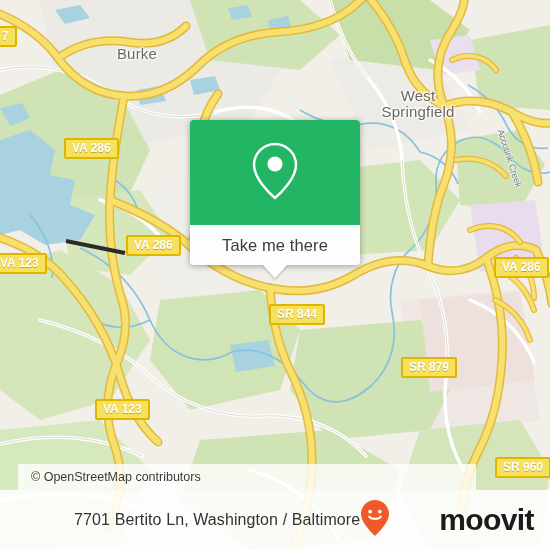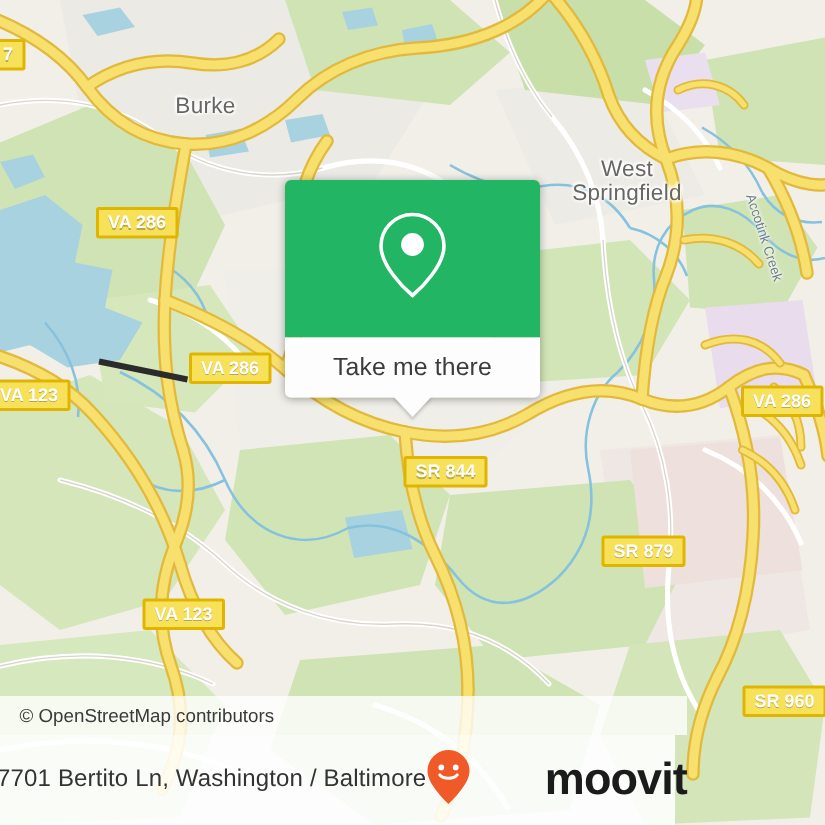--- a/index.html
+++ b/index.html
@@ -15,7 +15,7 @@
   .place{position:absolute;color:#666663;font-size:15px;font-weight:400;
          letter-spacing:.2px;line-height:16px;text-align:center;
          text-shadow:0 0 3px #fff,0 0 3px #fff,0 0 3px #fff,1px 1px 2px #fff,-1px -1px 2px #fff;
-         white-space:pre;pointer-events:none;margin-top:17px;}
+         white-space:pre;pointer-events:none;}
   .creek{position:absolute;color:#6f7f8c;font-size:9px;
          text-shadow:0 0 3px #fff,0 0 3px #fff,0 0 2px #fff;white-space:nowrap;}
 

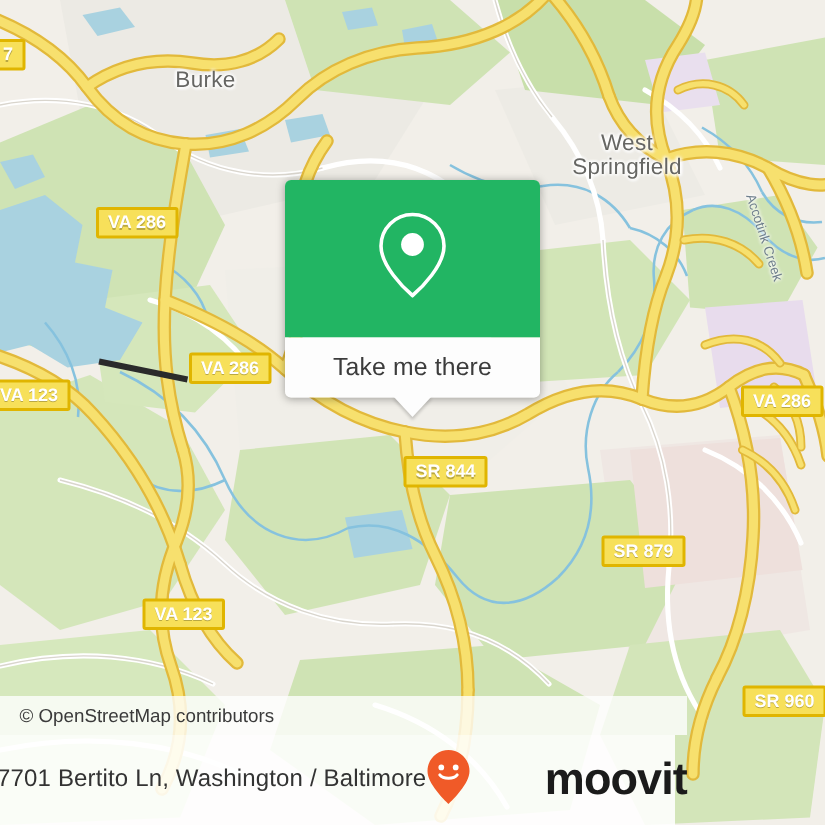--- a/index.html
+++ b/index.html
@@ -41,7 +41,7 @@
              filter:drop-shadow(0 2px 1px rgba(0,0,0,.18));}
 
   
-  #attrib{position:absolute;left:0;top:464px;width:458px;height:26px;
+  #attrib{position:absolute;left:18px;top:464px;width:458px;height:26px;
           background:rgba(255,255,255,.78);
           display:flex;align-items:center;}
   #attrib span{color:#3a3a3a;font-size:12.5px;padding-left:13px;}

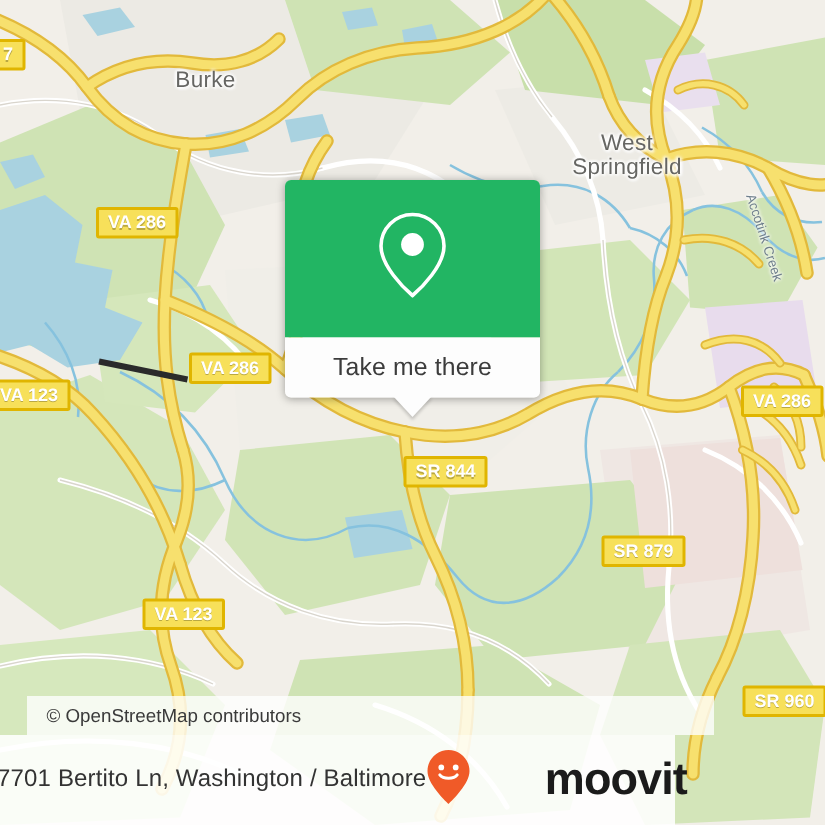--- a/index.html
+++ b/index.html
@@ -47,9 +47,9 @@
   #attrib span{color:#3a3a3a;font-size:12.5px;padding-left:13px;}
 
   
-  #footer{position:absolute;left:0;top:490px;width:450px;height:60px;
+  #footer{position:absolute;left:0;top:490px;width:550px;height:60px;
           background:rgba(255,255,255,.88);
-          display:flex;align-items:center;justify-content:center;}
+          display:flex;align-items:center;justify-content:flex-end;}
   #address{color:#333;font-size:16px;padding-left:22px;letter-spacing:.1px;
            white-space:nowrap;}
   #brand{display:flex;align-items:center;padding-right:16px;gap:48px;}

